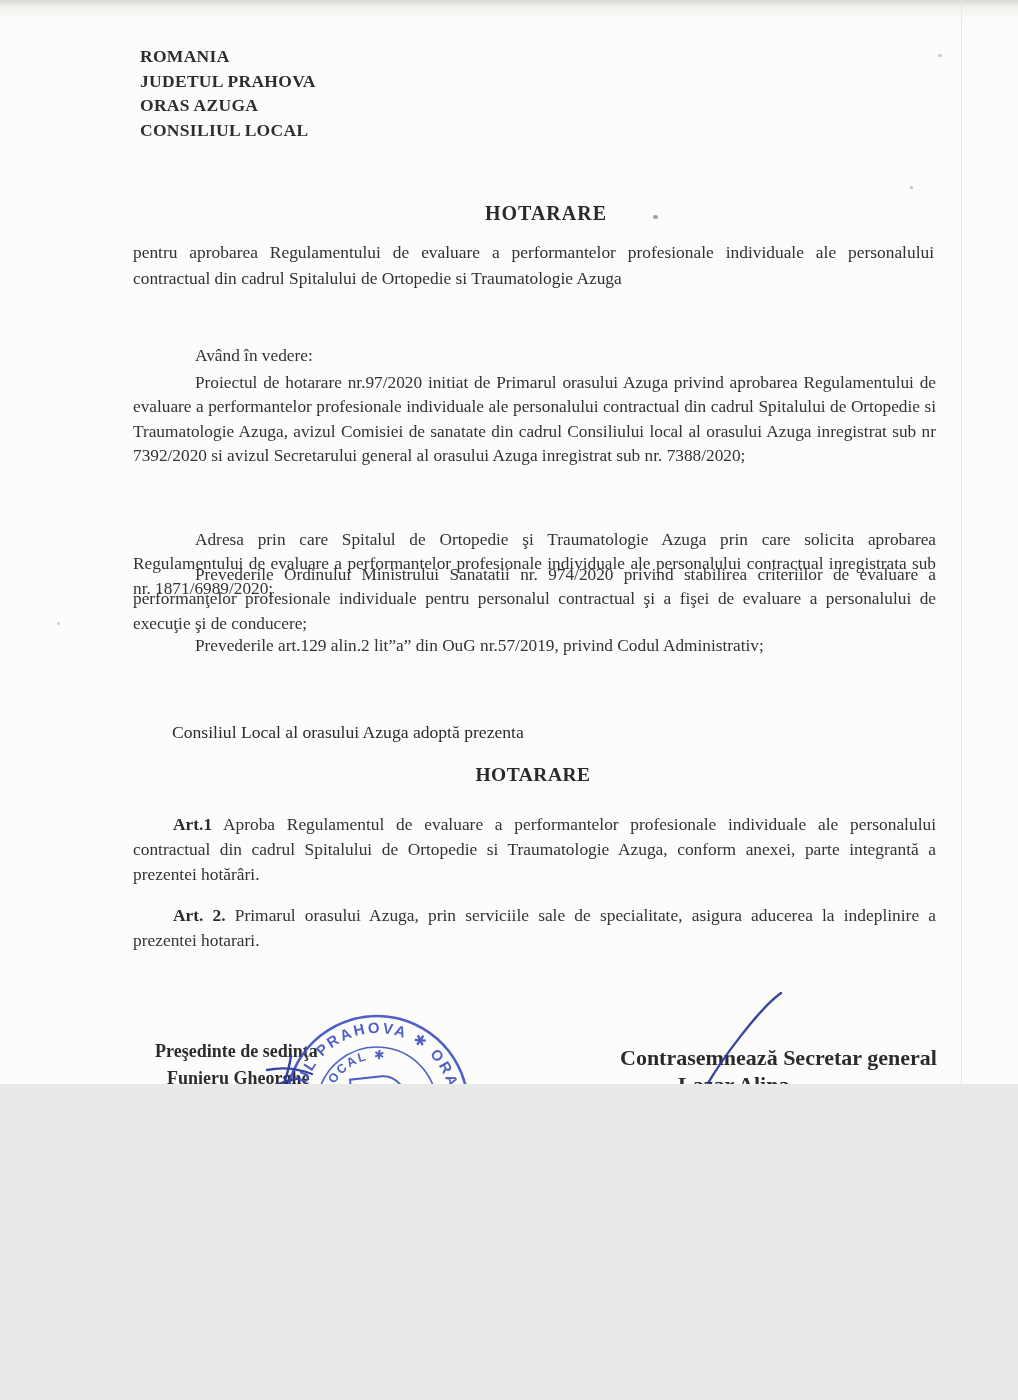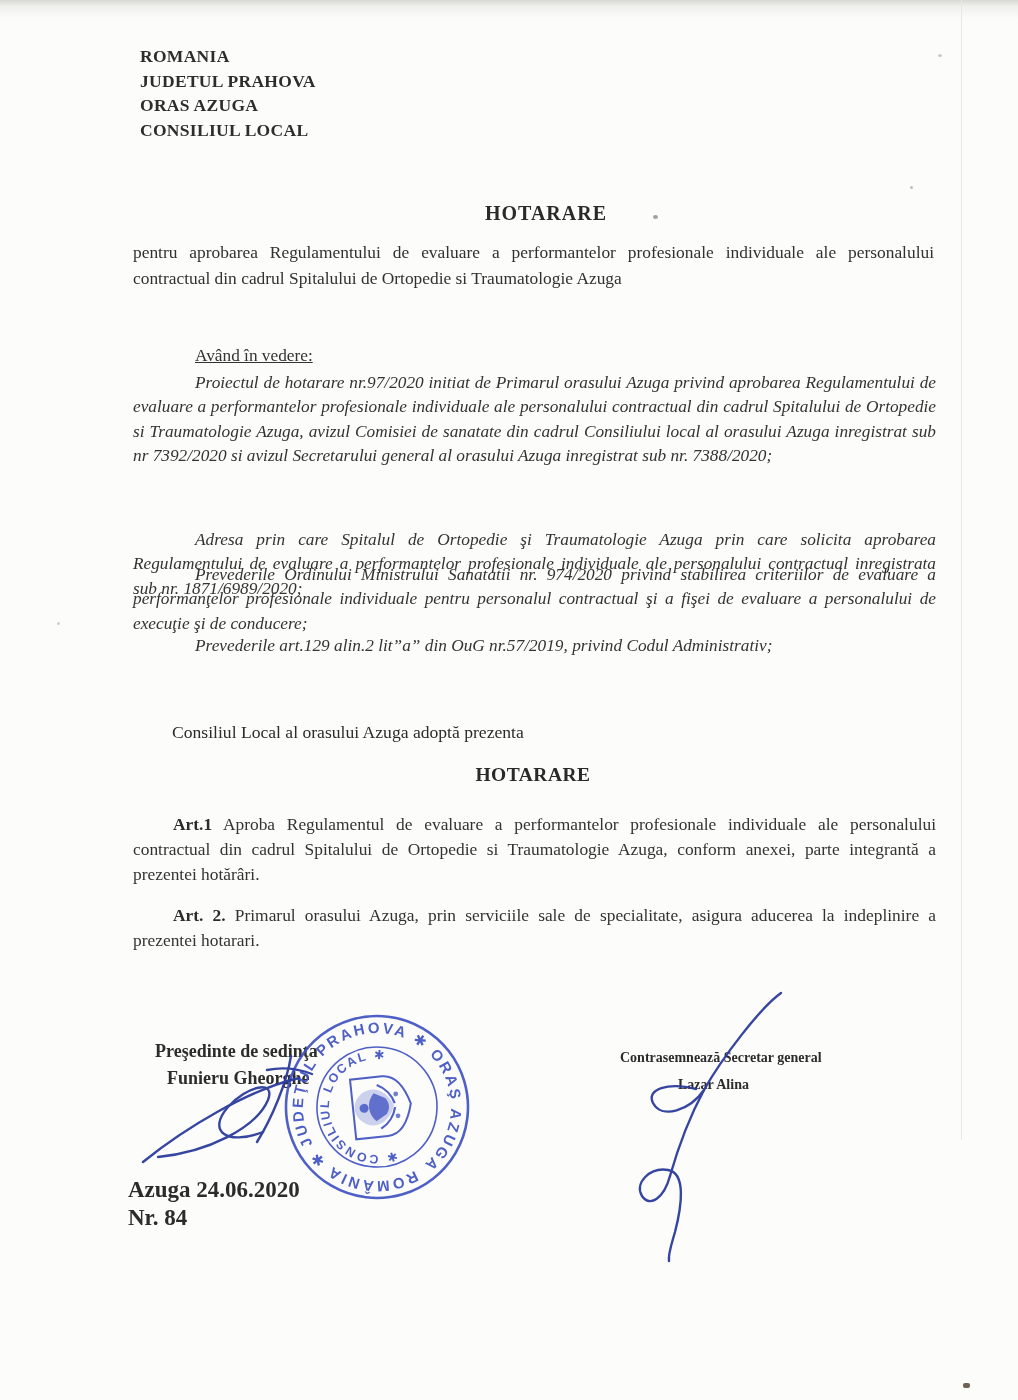--- a/index.html
+++ b/index.html
@@ -5,7 +5,7 @@
   html,body{margin:0;padding:0;background:#e9e9e7;}
   .page{
     position:relative;
-    width:1018px;height:1400px;
+    width:1018px;height:1084px;
     margin:0 auto;
     background:#fcfcfb;
     background-image:linear-gradient(#d7d7d4 0px,#efefec 6px,#fbfbfa 18px,#fcfcfb 30px);

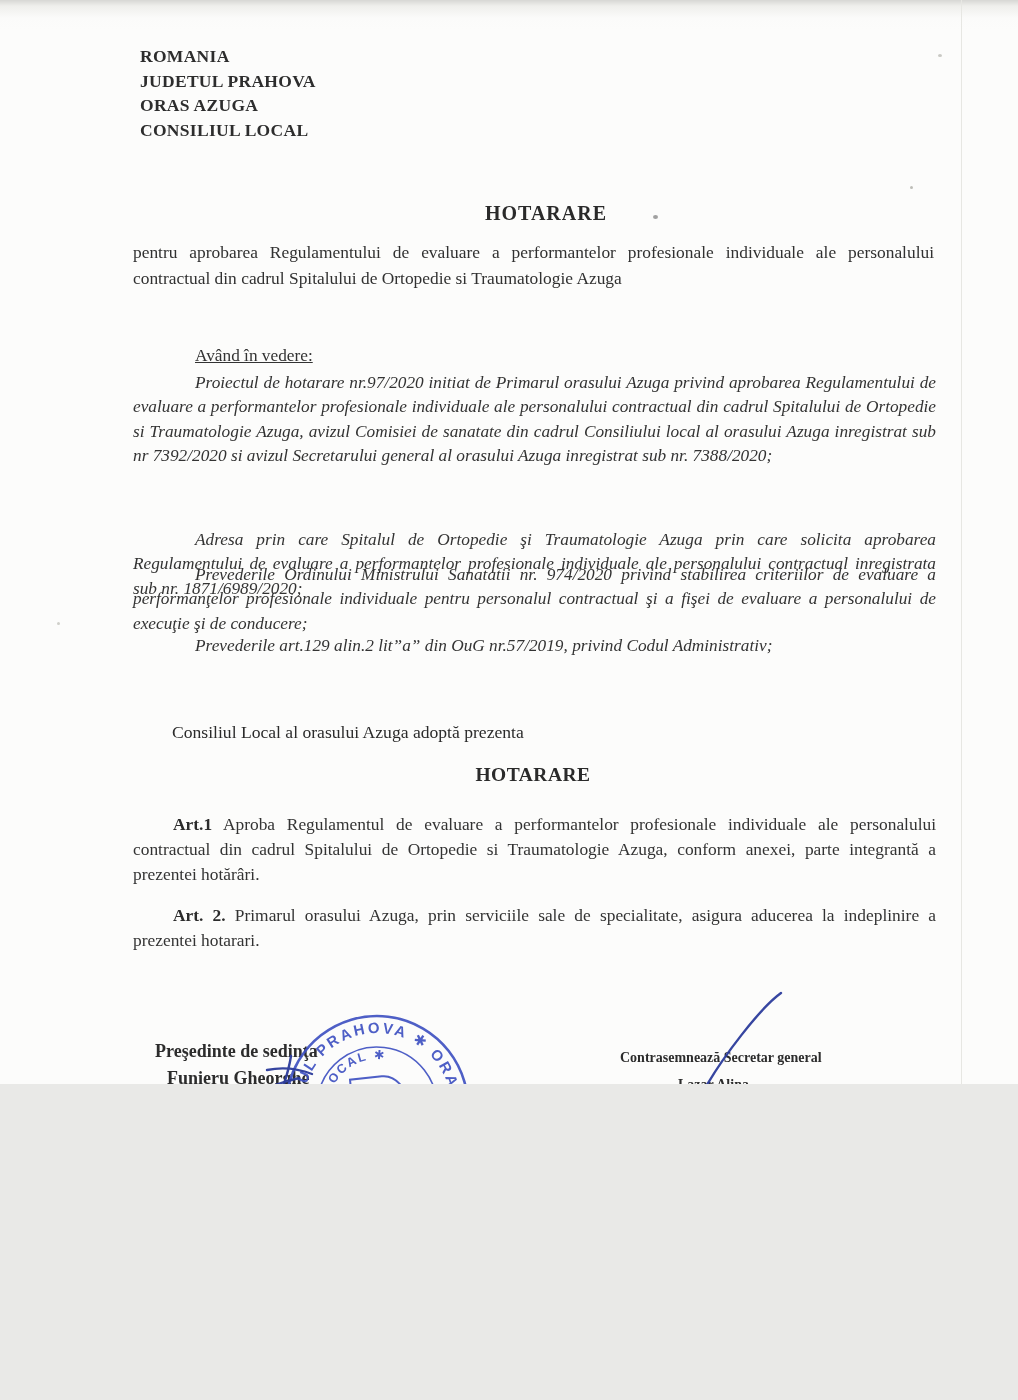--- a/index.html
+++ b/index.html
@@ -37,7 +37,7 @@
     text-align:justify;font-size:17.3px;line-height:24.4px;color:#333;font-style:italic;
   }
   .indent-lg{text-indent:62px;}
-  .intro-line{left:133px;text-indent:62px;font-size:17.3px;color:#333;text-decoration:underline;}
+  .intro-line{left:133px;text-indent:62px;font-size:17.3px;color:#333;}
   .adoption{
     left:172px;top:722px;font-weight:normal;font-size:17.6px;color:#2b2b2b;
   }

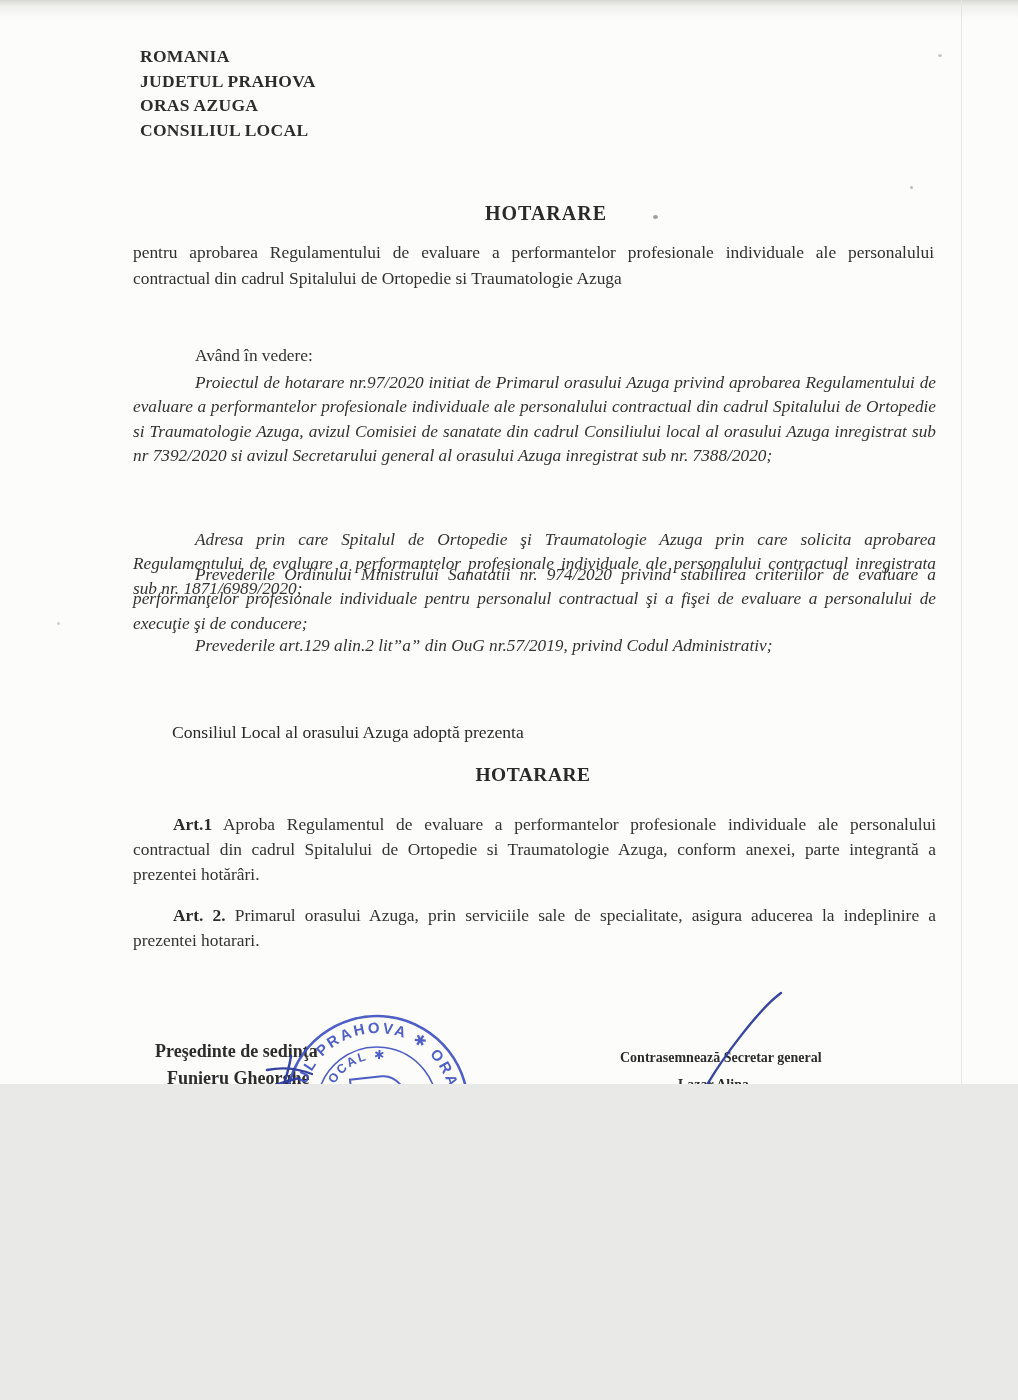--- a/index.html
+++ b/index.html
@@ -34,7 +34,7 @@
   }
   .para{
     left:133px;width:803px;
-    text-align:justify;font-size:17.3px;line-height:24.4px;color:#333;font-style:italic;
+    text-align:justify;font-size:17.3px;line-height:24.4px;color:#333;
   }
   .indent-lg{text-indent:62px;}
   .intro-line{left:133px;text-indent:62px;font-size:17.3px;color:#333;}

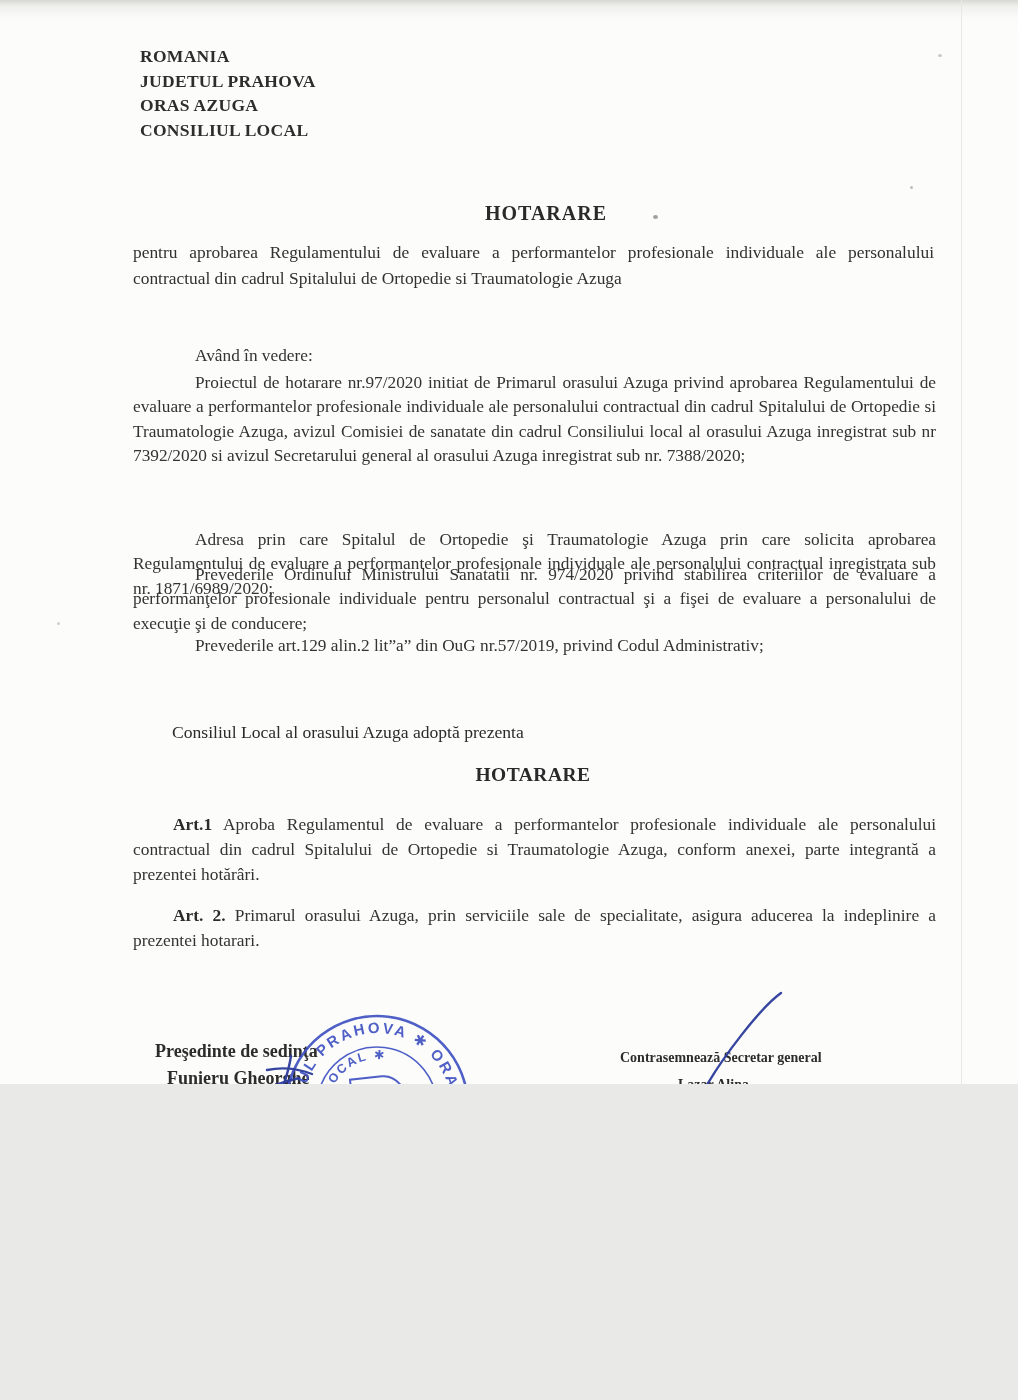--- a/index.html
+++ b/index.html
@@ -58,7 +58,7 @@
   .sig-left .sig-name{padding-left:12px;}
   .sig-right{
     left:620px;top:1044px;
-    font-weight:bold;font-size:14px;line-height:27px;color:#2c2c2c;
+    font-weight:bold;font-size:22px;line-height:27px;color:#2c2c2c;
   }
   .sig-right .sig-name{padding-left:58px;}
   .footer-block{

